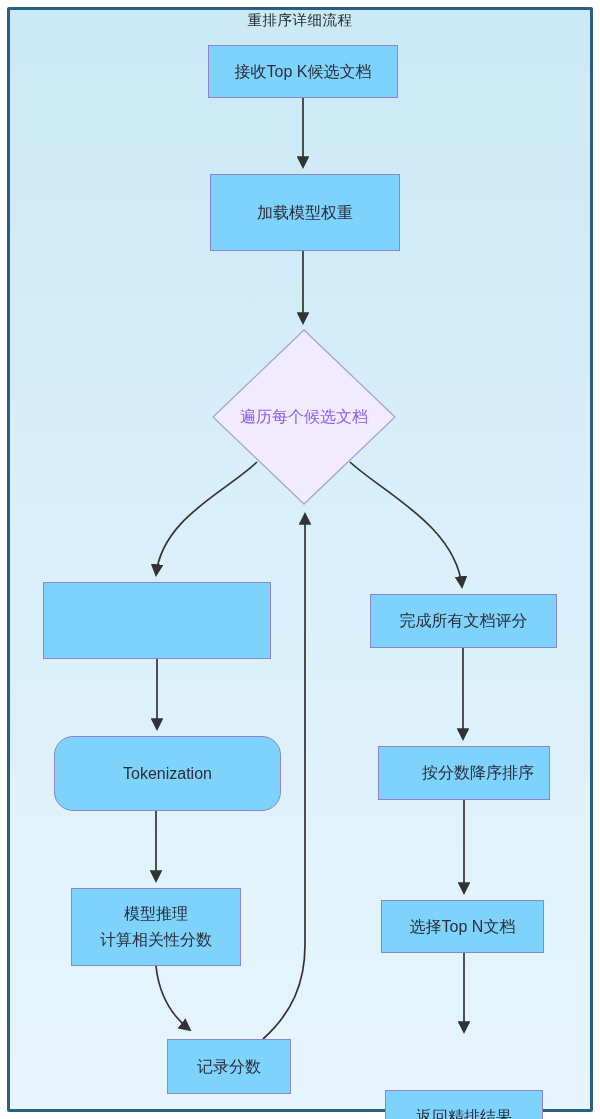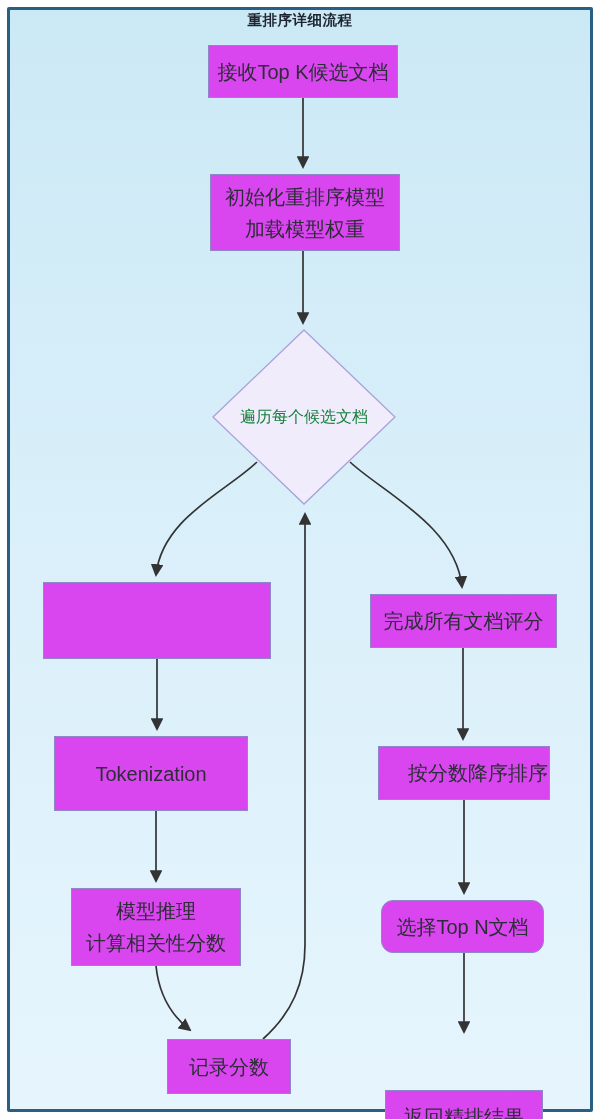--- a/index.html
+++ b/index.html
@@ -30,7 +30,7 @@
     width: 600px;
     text-align: center;
     font-size: 14.5px;
-    font-weight: 700;
+    font-weight: 400;
     color: #1e2530;
     letter-spacing: 0.5px;
   }

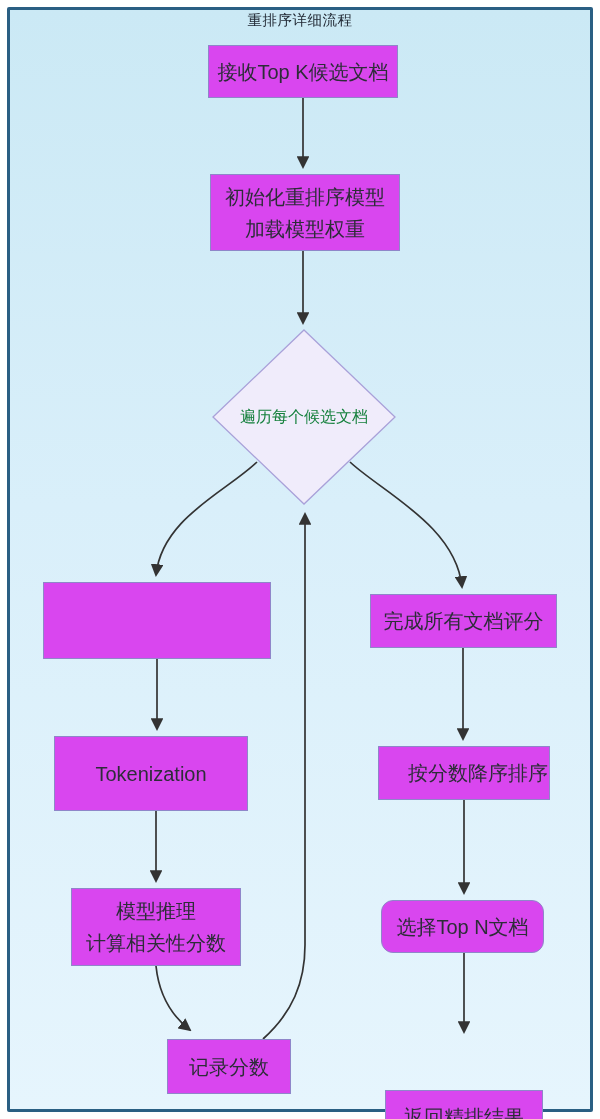--- a/index.html
+++ b/index.html
@@ -48,10 +48,10 @@
     flex-direction: column;
     align-items: center;
     justify-content: center;
-    background: #d946ef;
+    background: #7dd3fc;
     border: 1.5px solid #8f86c9;
     color: #2d2d38;
-    font-size: 20px;
+    font-size: 16px;
     line-height: 1.6;
     text-align: right;
   }

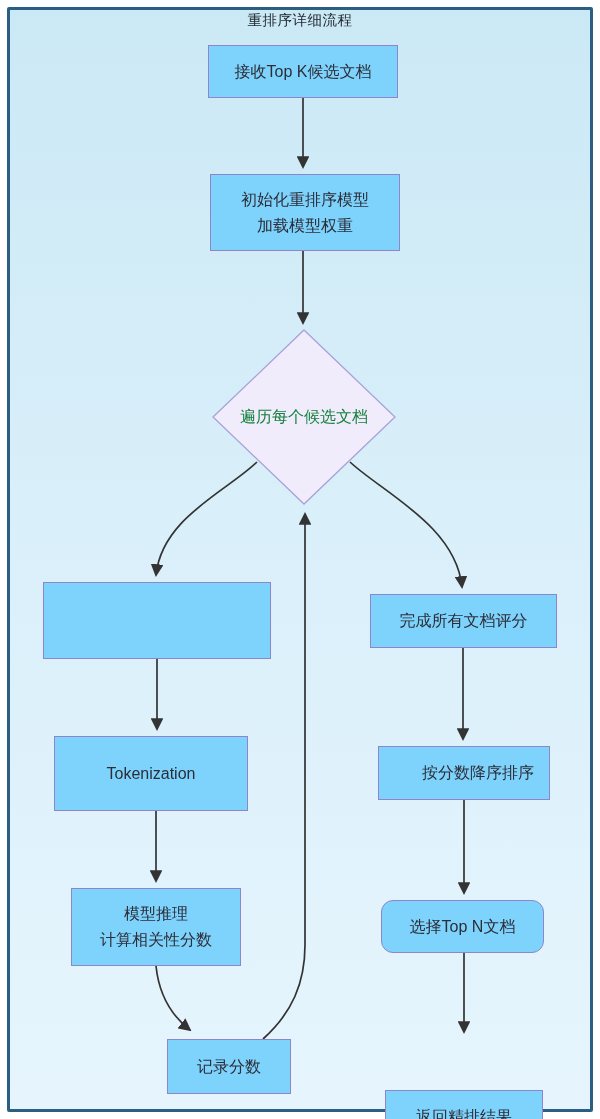--- a/index.html
+++ b/index.html
@@ -117,7 +117,6 @@
 </div>
 
 <div class="node" id="n-init">
-  <span>初始化重排序模型</span>
   <span>加载模型权重</span>
 </div>
 

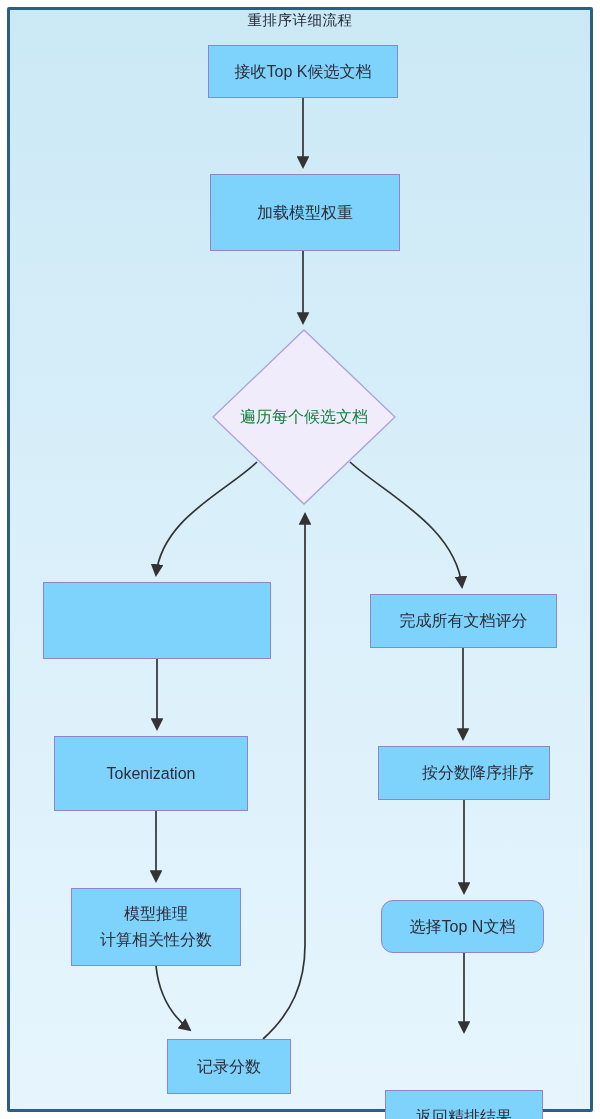--- a/index.html
+++ b/index.html
@@ -64,7 +64,7 @@
     justify-content: center;
     background: transparent;
     border: none;
-    color: #15803d;
+    color: #8b5cf6;
     font-size: 16px;
     text-align: center;
   }

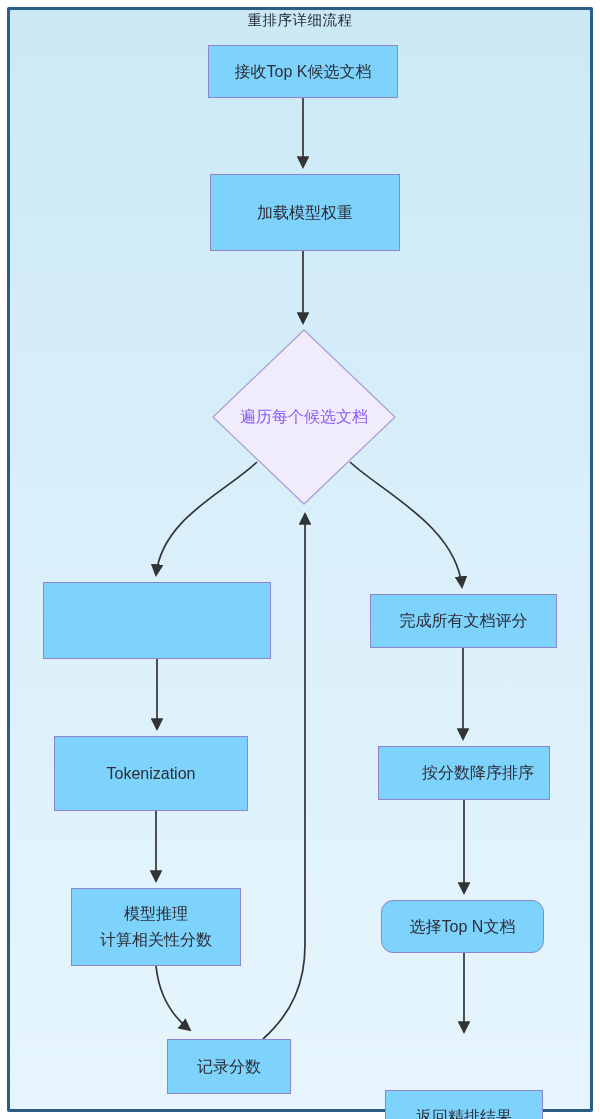--- a/index.html
+++ b/index.html
@@ -73,7 +73,7 @@
   #n-init         { left: 210px; top: 174px;  width: 190px; height: 77px; }
   #n-loop         { left: 212px; top: 395px;  width: 184px; height: 44px; }
   #n-build-pair   { left: 43px;  top: 582px;  width: 228px; height: 77px; }
-  #n-tokenization { left: 54px;  top: 736px;  width: 194px; height: 75px; }
+  #n-tokenization { left: 54px;  top: 736px;  width: 227px; height: 75px; border-radius: 19px; }
   #n-inference    { left: 71px;  top: 888px;  width: 170px; height: 78px; }
   #n-record       { left: 167px; top: 1039px; width: 124px; height: 55px; }
   #n-done         { left: 370px; top: 594px;  width: 187px; height: 54px; }

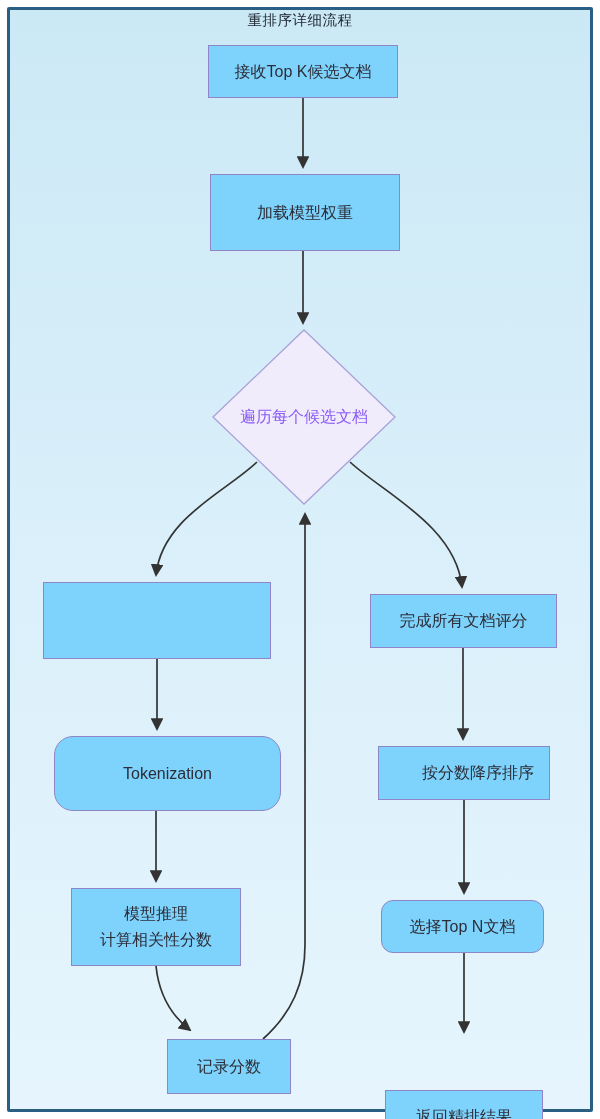--- a/index.html
+++ b/index.html
@@ -78,7 +78,7 @@
   #n-record       { left: 167px; top: 1039px; width: 124px; height: 55px; }
   #n-done         { left: 370px; top: 594px;  width: 187px; height: 54px; }
   #n-sort         { left: 378px; top: 746px;  width: 172px; height: 54px; padding-left: 28px; }
-  #n-select       { left: 381px; top: 900px;  width: 163px; height: 53px; border-radius: 12px; }
+  #n-select       { left: 381px; top: 900px;  width: 163px; height: 53px; }
   #n-return       { left: 385px; top: 1090px; width: 158px; height: 54px; }
 </style>
 </head>

